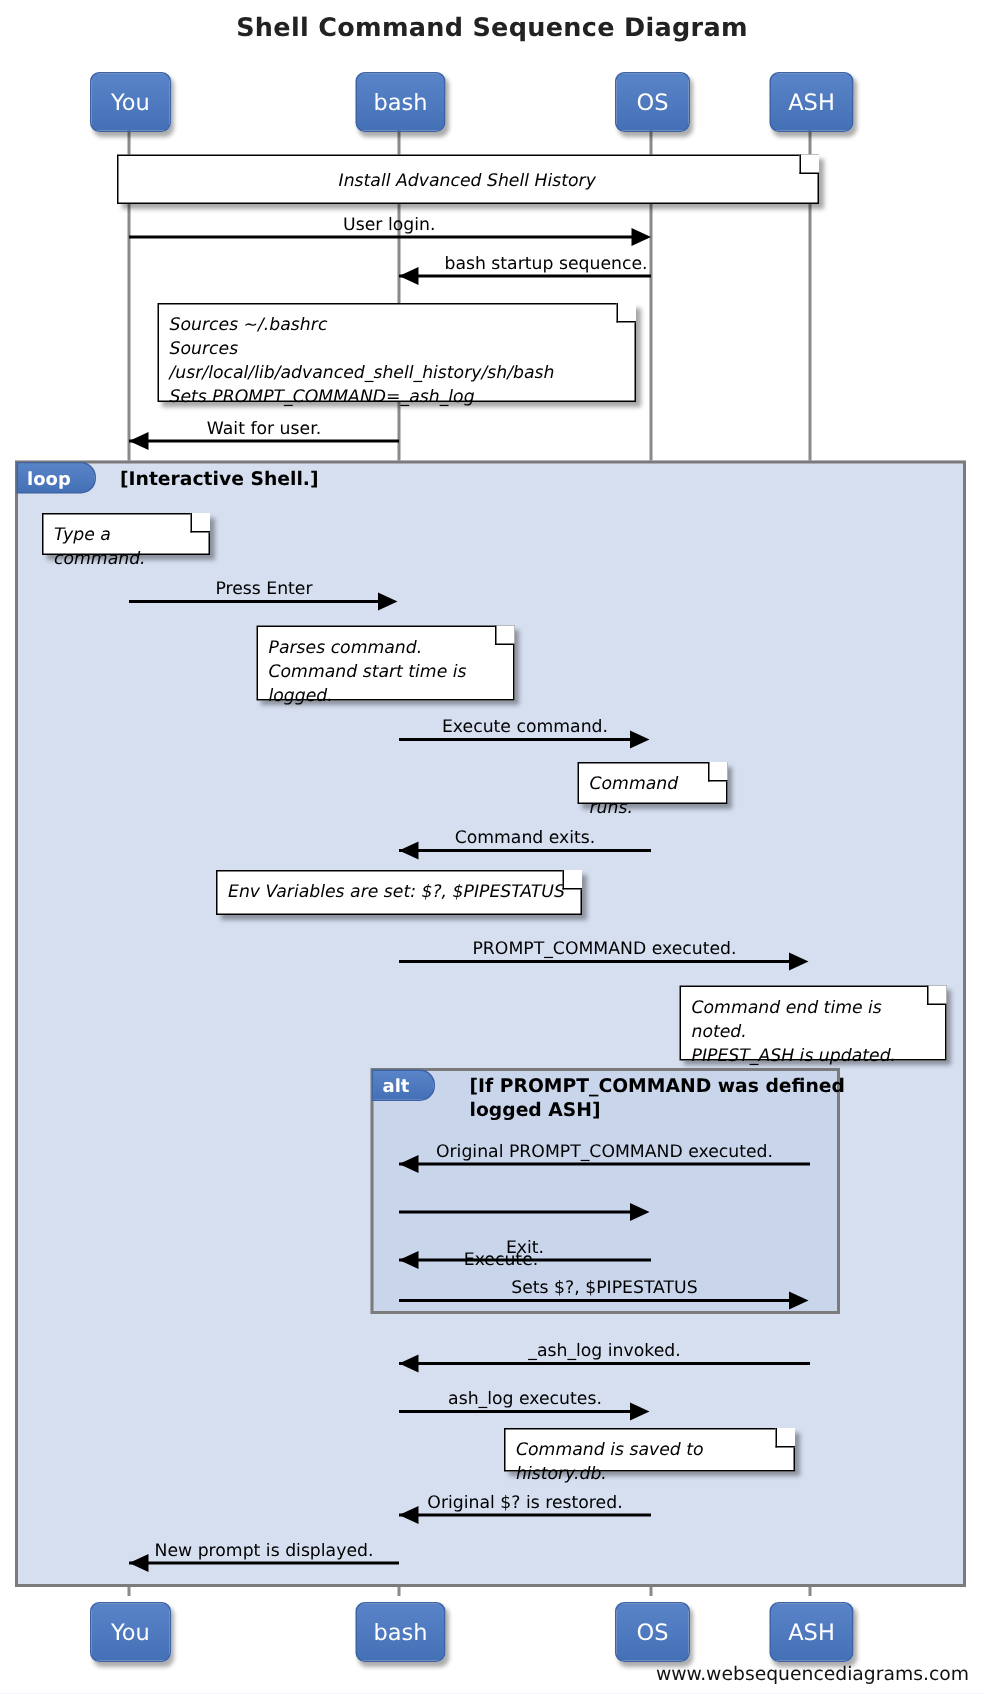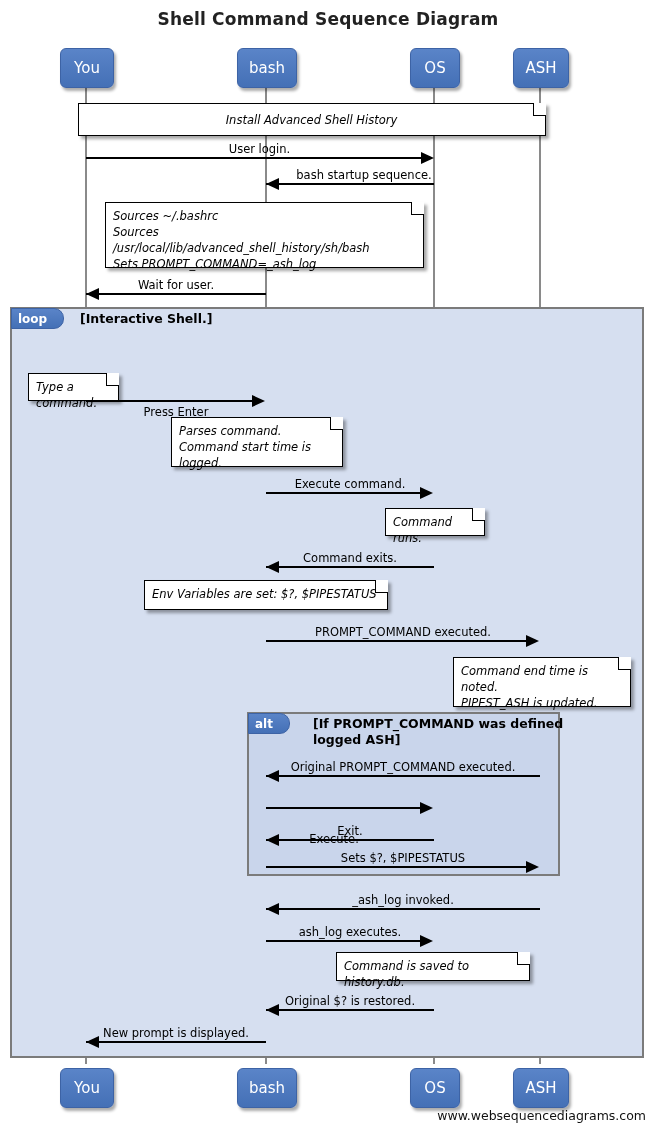--- a/index.html
+++ b/index.html
@@ -161,7 +161,7 @@
   <div class="arrowhead left" style="left:86px;top:288px;"></div>
   <div class="msg-label" style="left:86px;top:278px;width:180px;">Wait for user.</div>
 
-  <div class="note" style="left:28px;top:342px;width:91px;height:28px;margin-top:31px;">
+  <div class="note" style="left:28px;top:342px;width:112px;height:28px;">
     <span class="line">Type a command.</span>
     <span class="corner" style="right:-1px;top:-1px;"></span>
   </div>

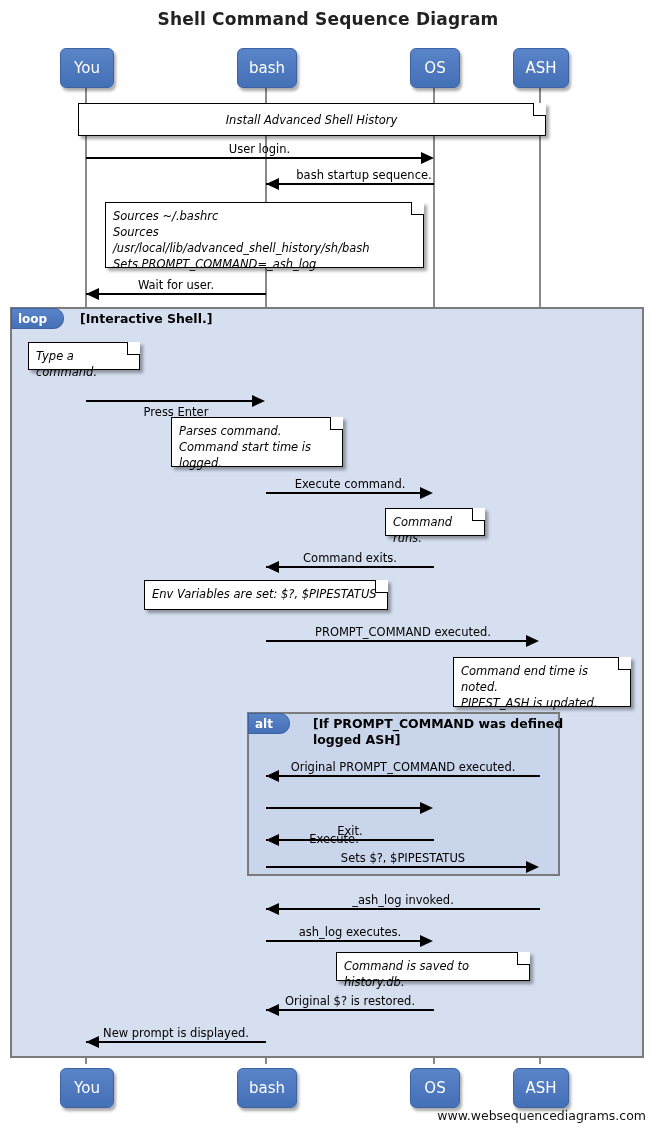--- a/index.html
+++ b/index.html
@@ -168,7 +168,7 @@
 
   <div class="msg" style="left:86px;top:400px;width:167px;"></div>
   <div class="arrowhead right" style="left:252px;top:395px;"></div>
-  <div class="msg-label" style="left:86px;top:385px;width:180px;margin-top:20px;">Press Enter</div>
+  <div class="msg-label" style="left:86px;top:385px;width:180px;">Press Enter</div>
 
   <div class="note" style="left:171px;top:417px;width:172px;height:50px;">
     <span class="line">Parses command.</span>

